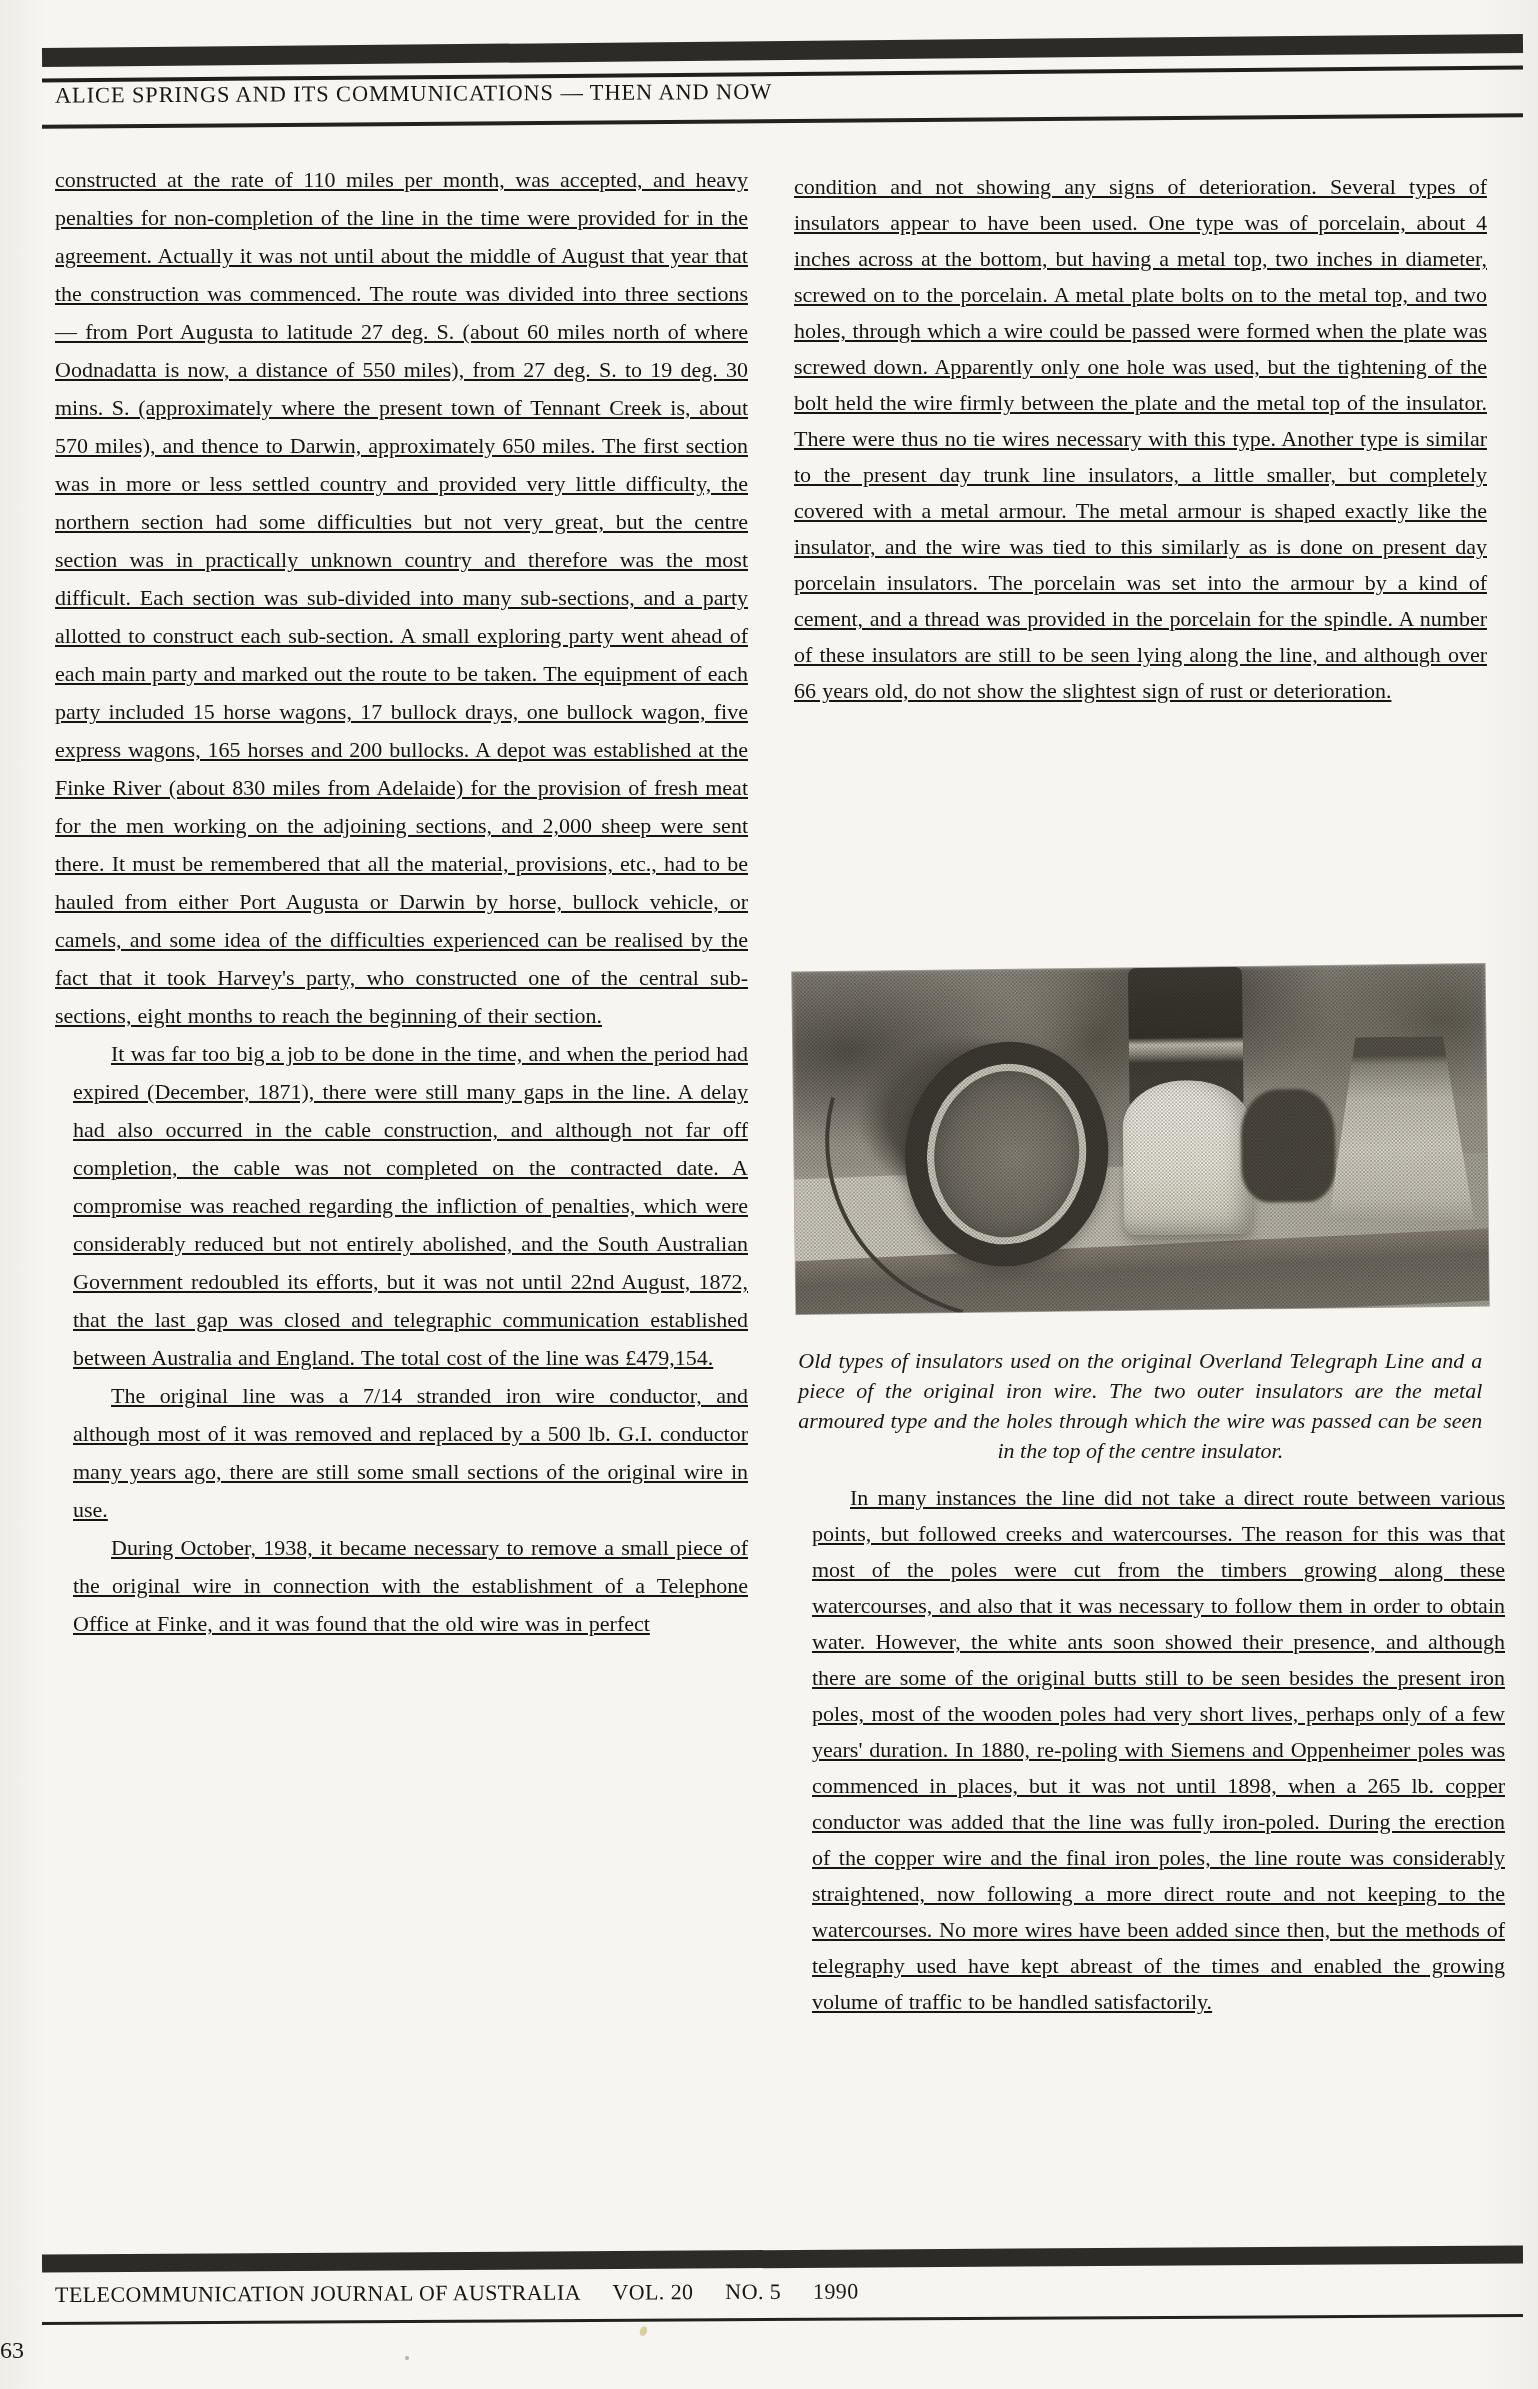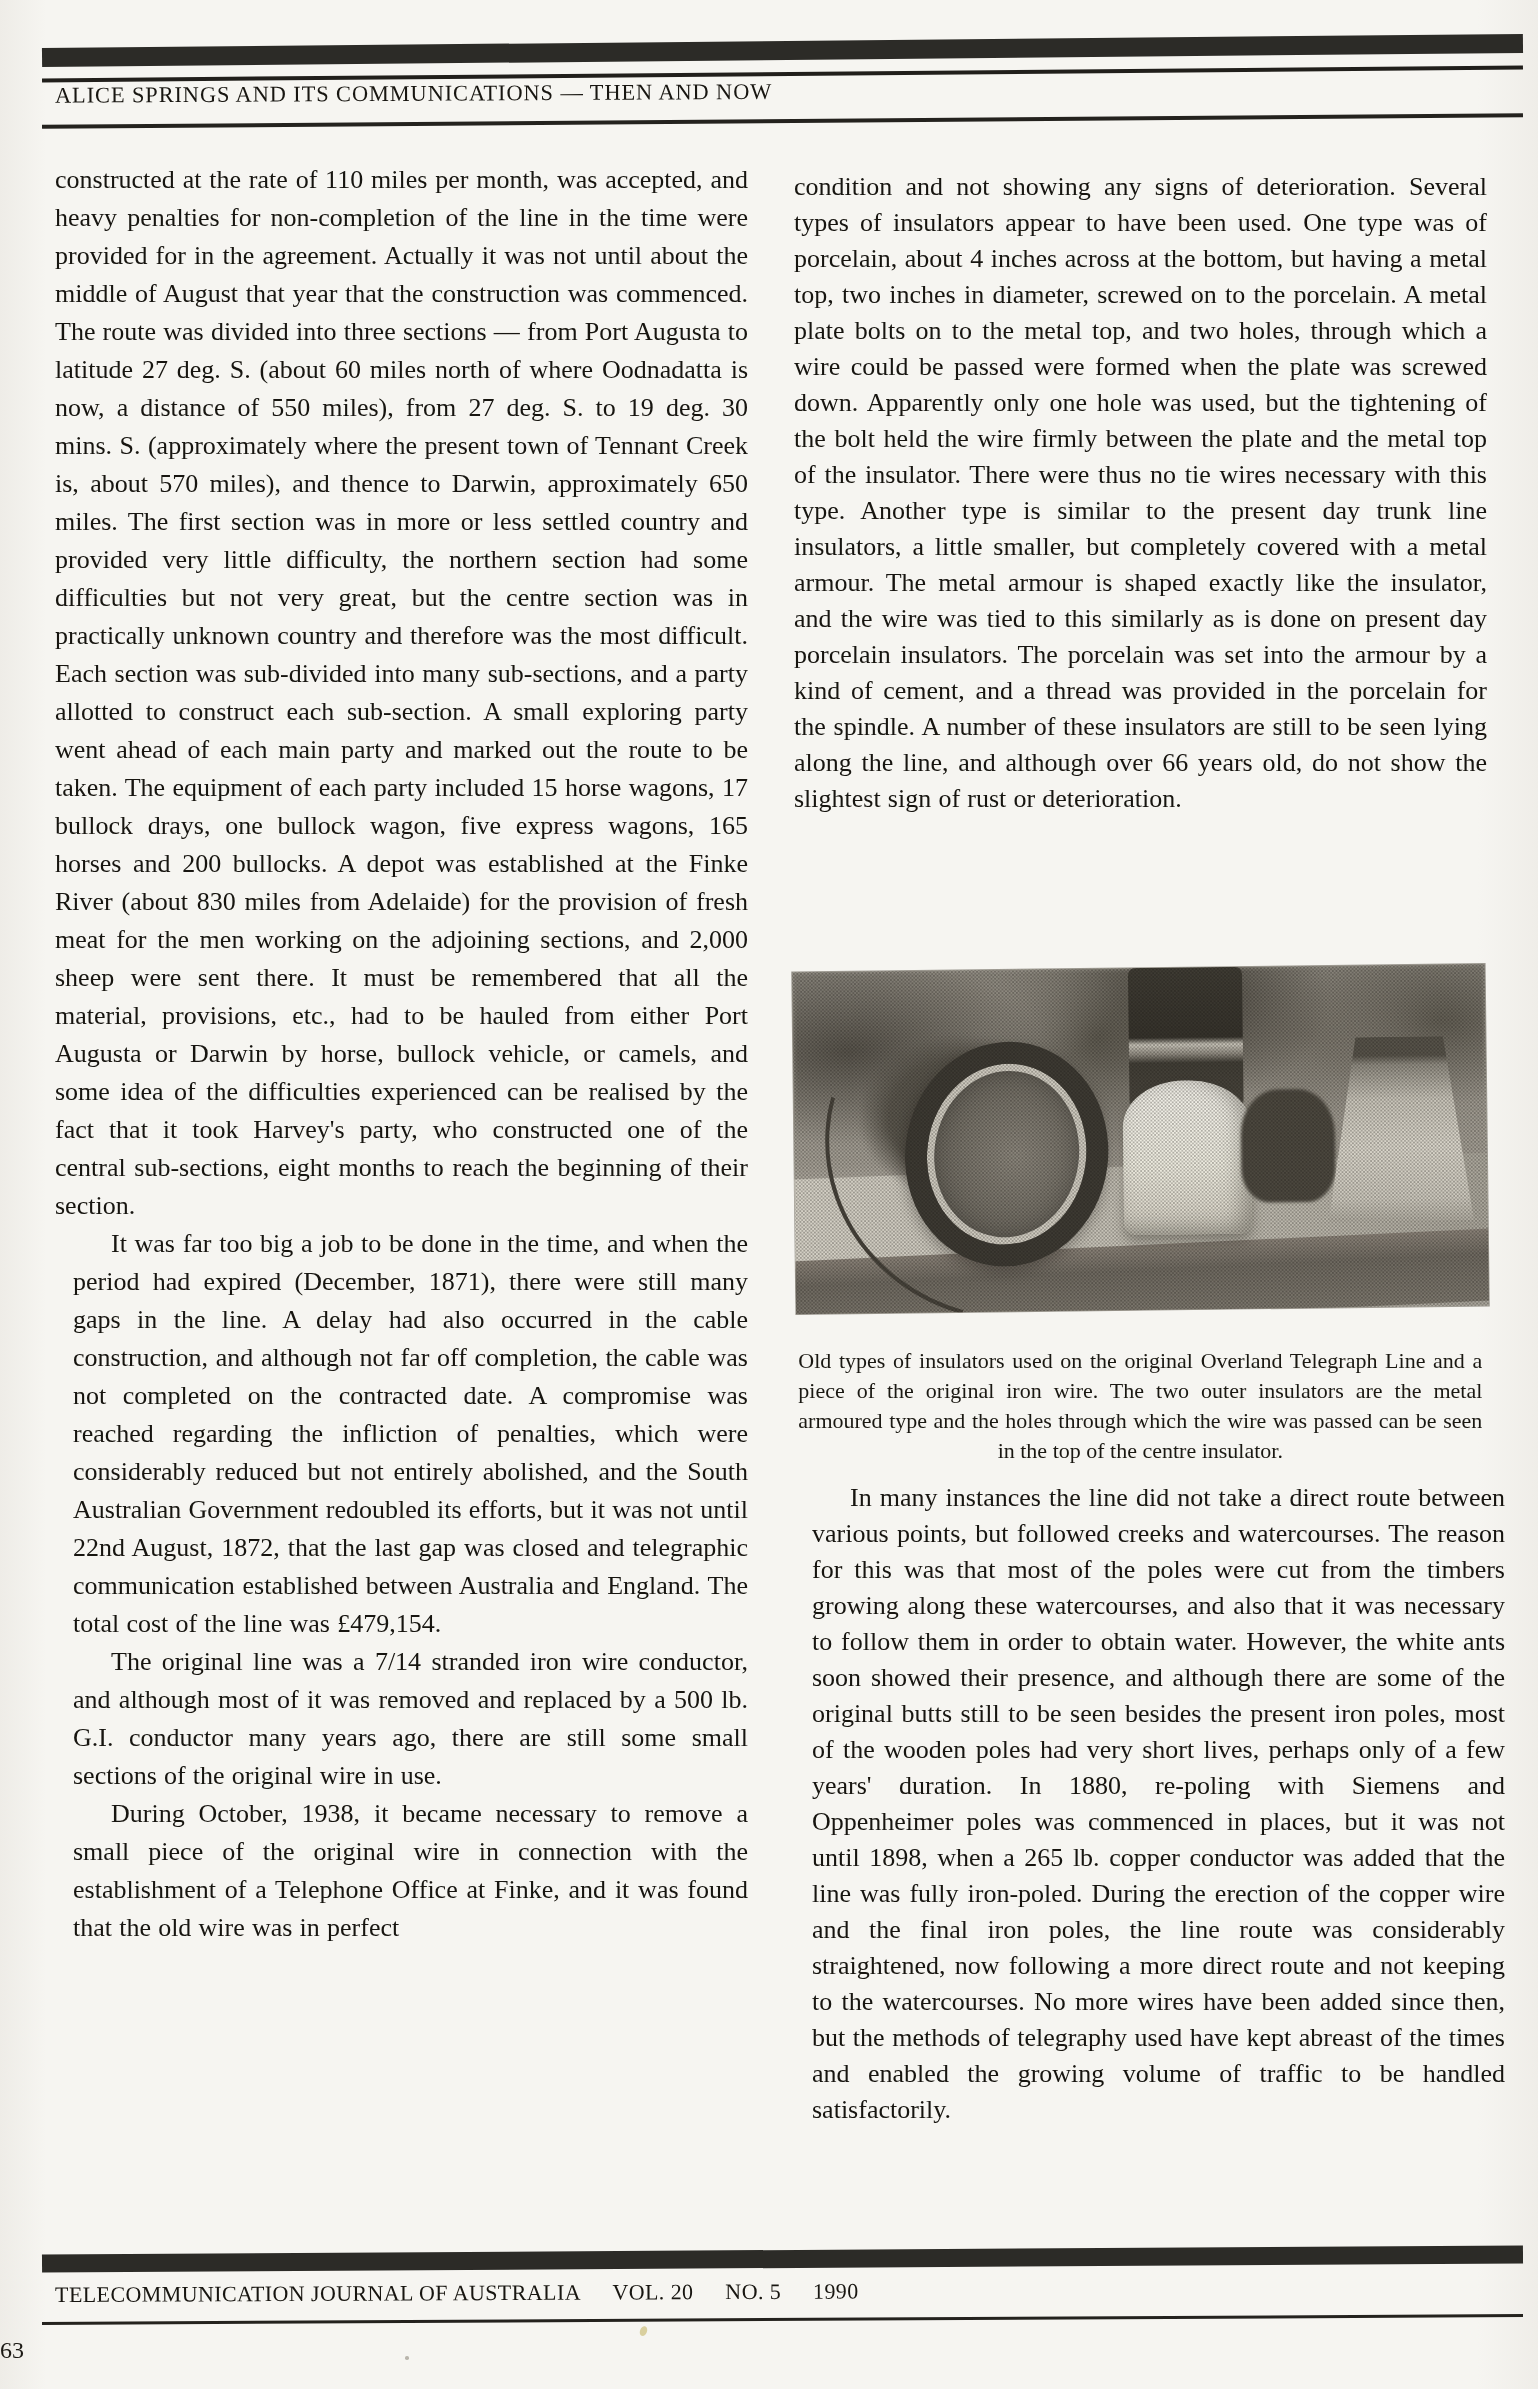--- a/index.html
+++ b/index.html
@@ -30,8 +30,9 @@
 
   .para {
     margin: 0; text-align: justify;
-    font-size: 26px; color: #171510;
+    font-size: 22px; color: #171510;
     word-spacing: 0.7px;
+    text-decoration: underline;
   }
   .col-left  .para { line-height: 38px; }
   .col-right .para { line-height: 36px; }

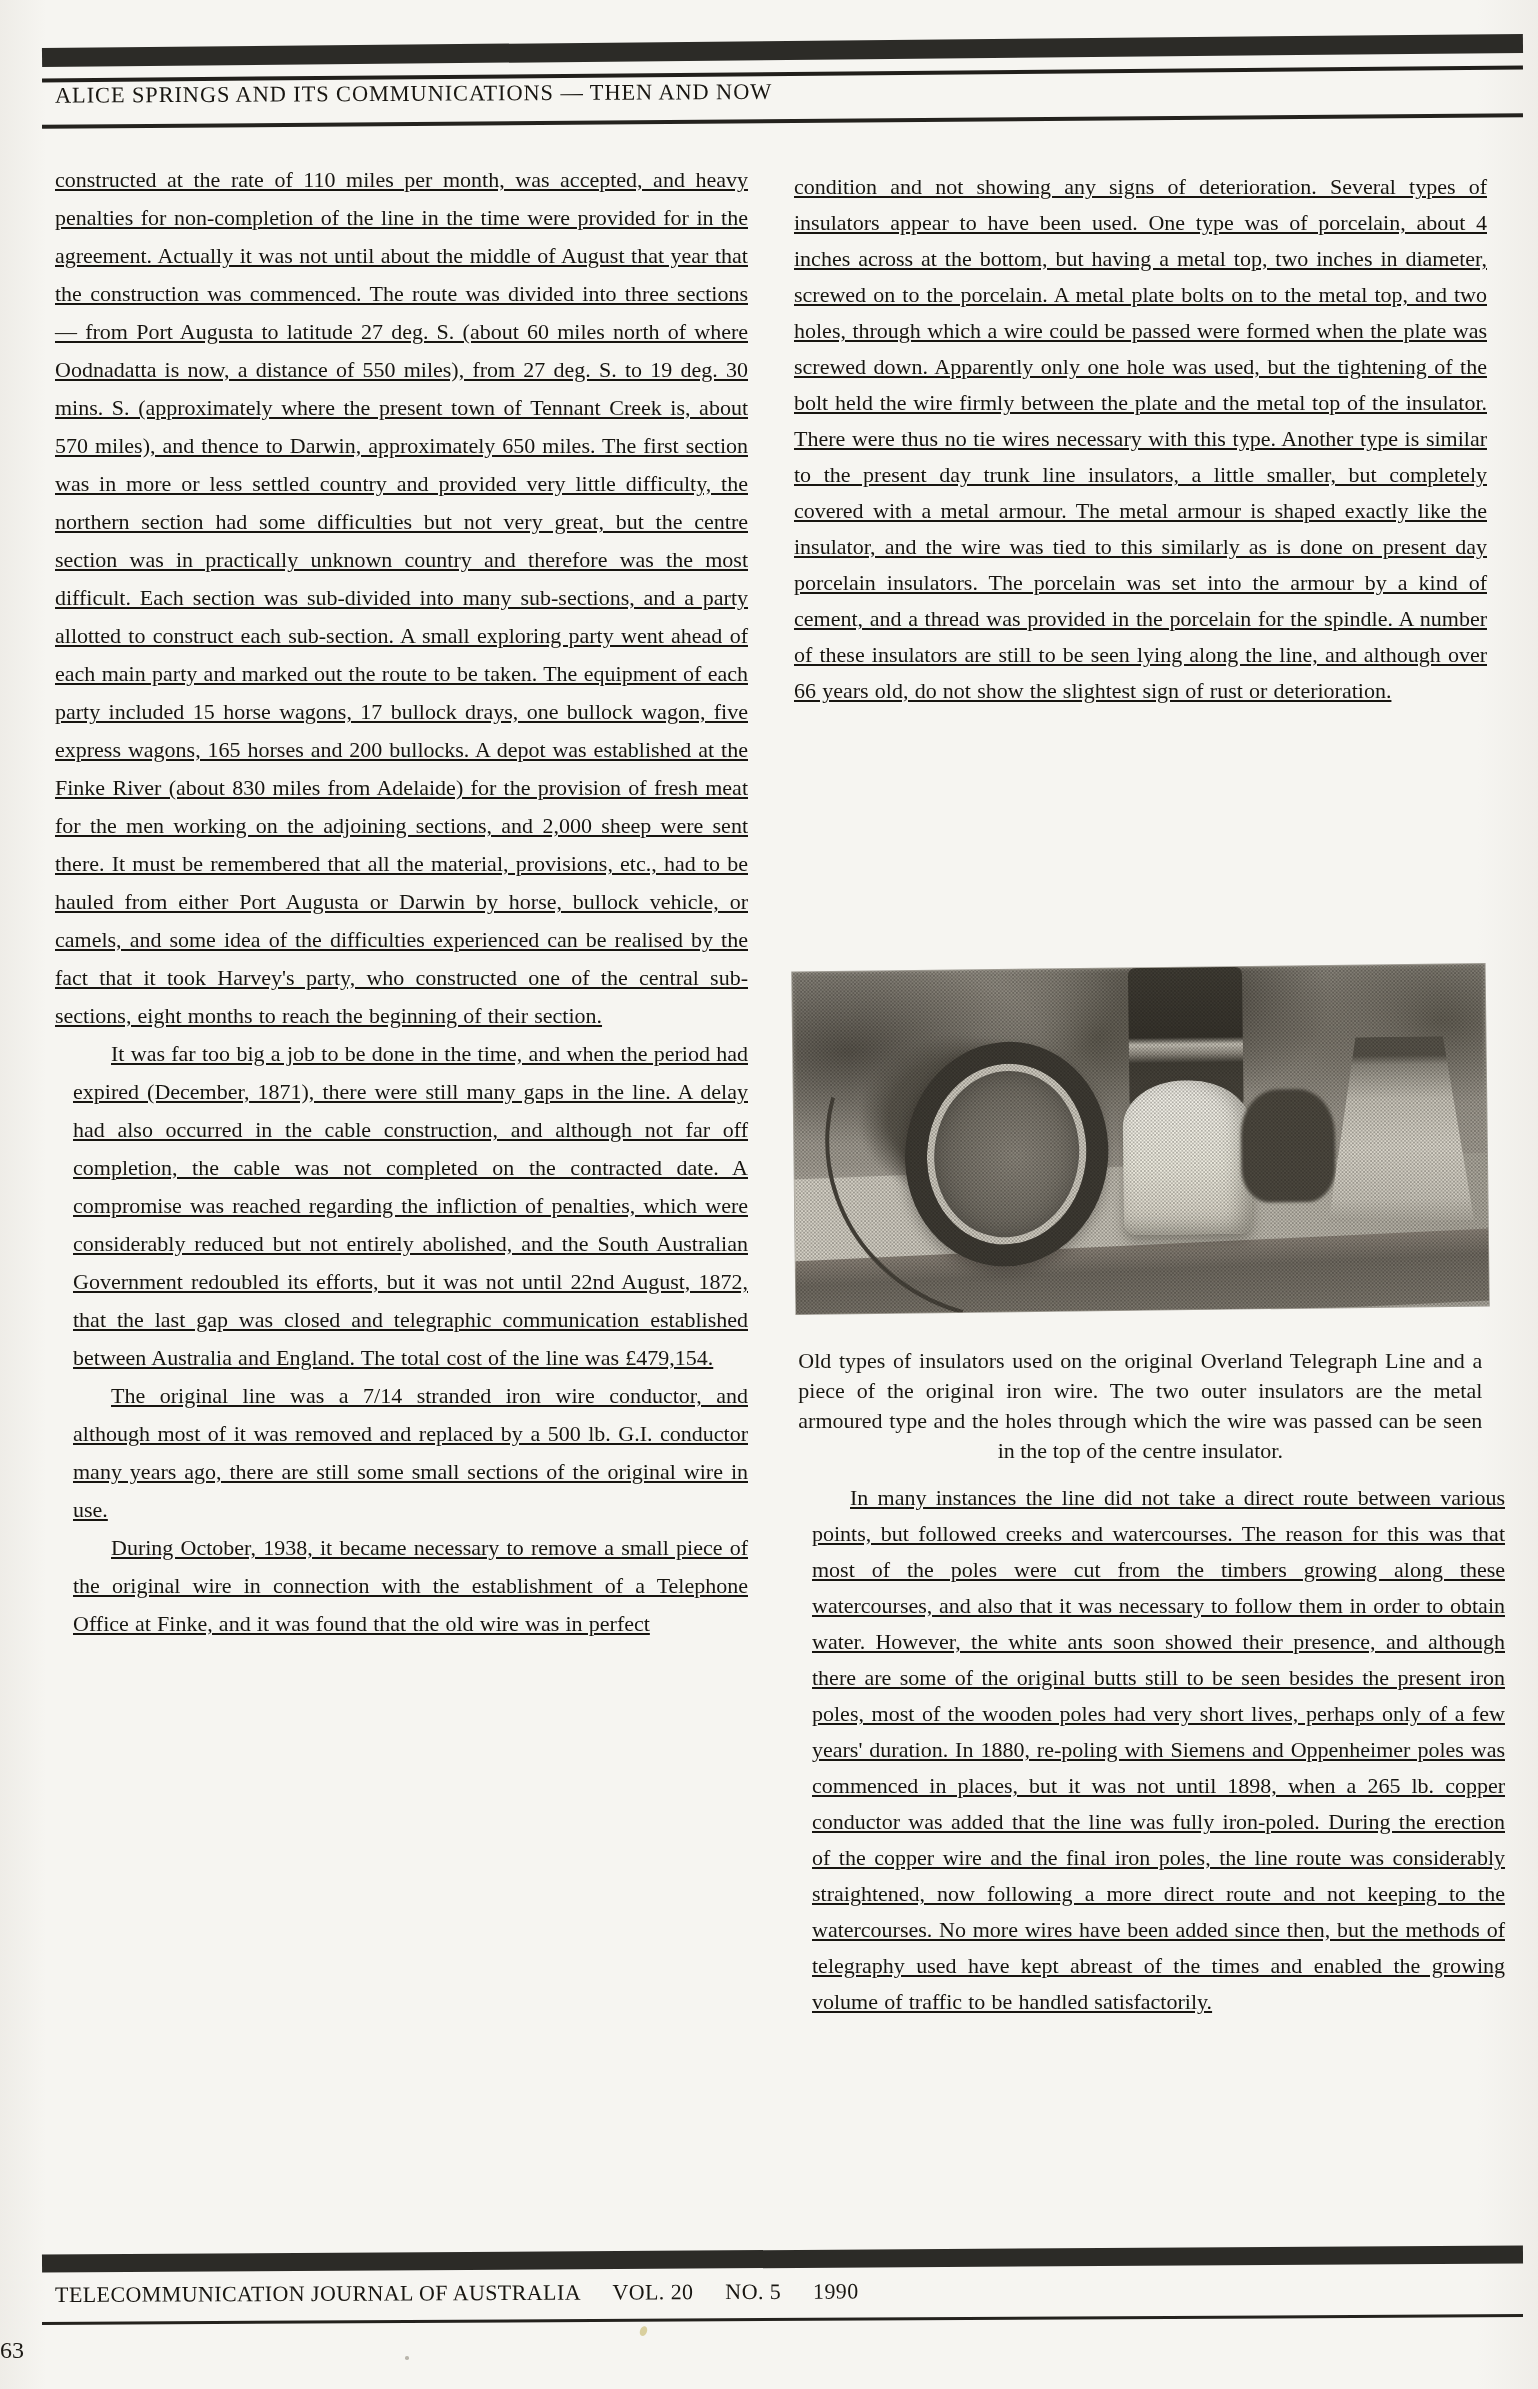--- a/index.html
+++ b/index.html
@@ -123,7 +123,7 @@
   }
   .caption {
     position: absolute; left: 4.3px; top: 1185px; width: 684px;
-    font-size: 22px; line-height: 30px;
+    font-style: italic; font-size: 22px; line-height: 30px;
     text-align: justify; text-align-last: center; color: #1a1812;
   }
   .rc-p2 { top: 1319px; }

